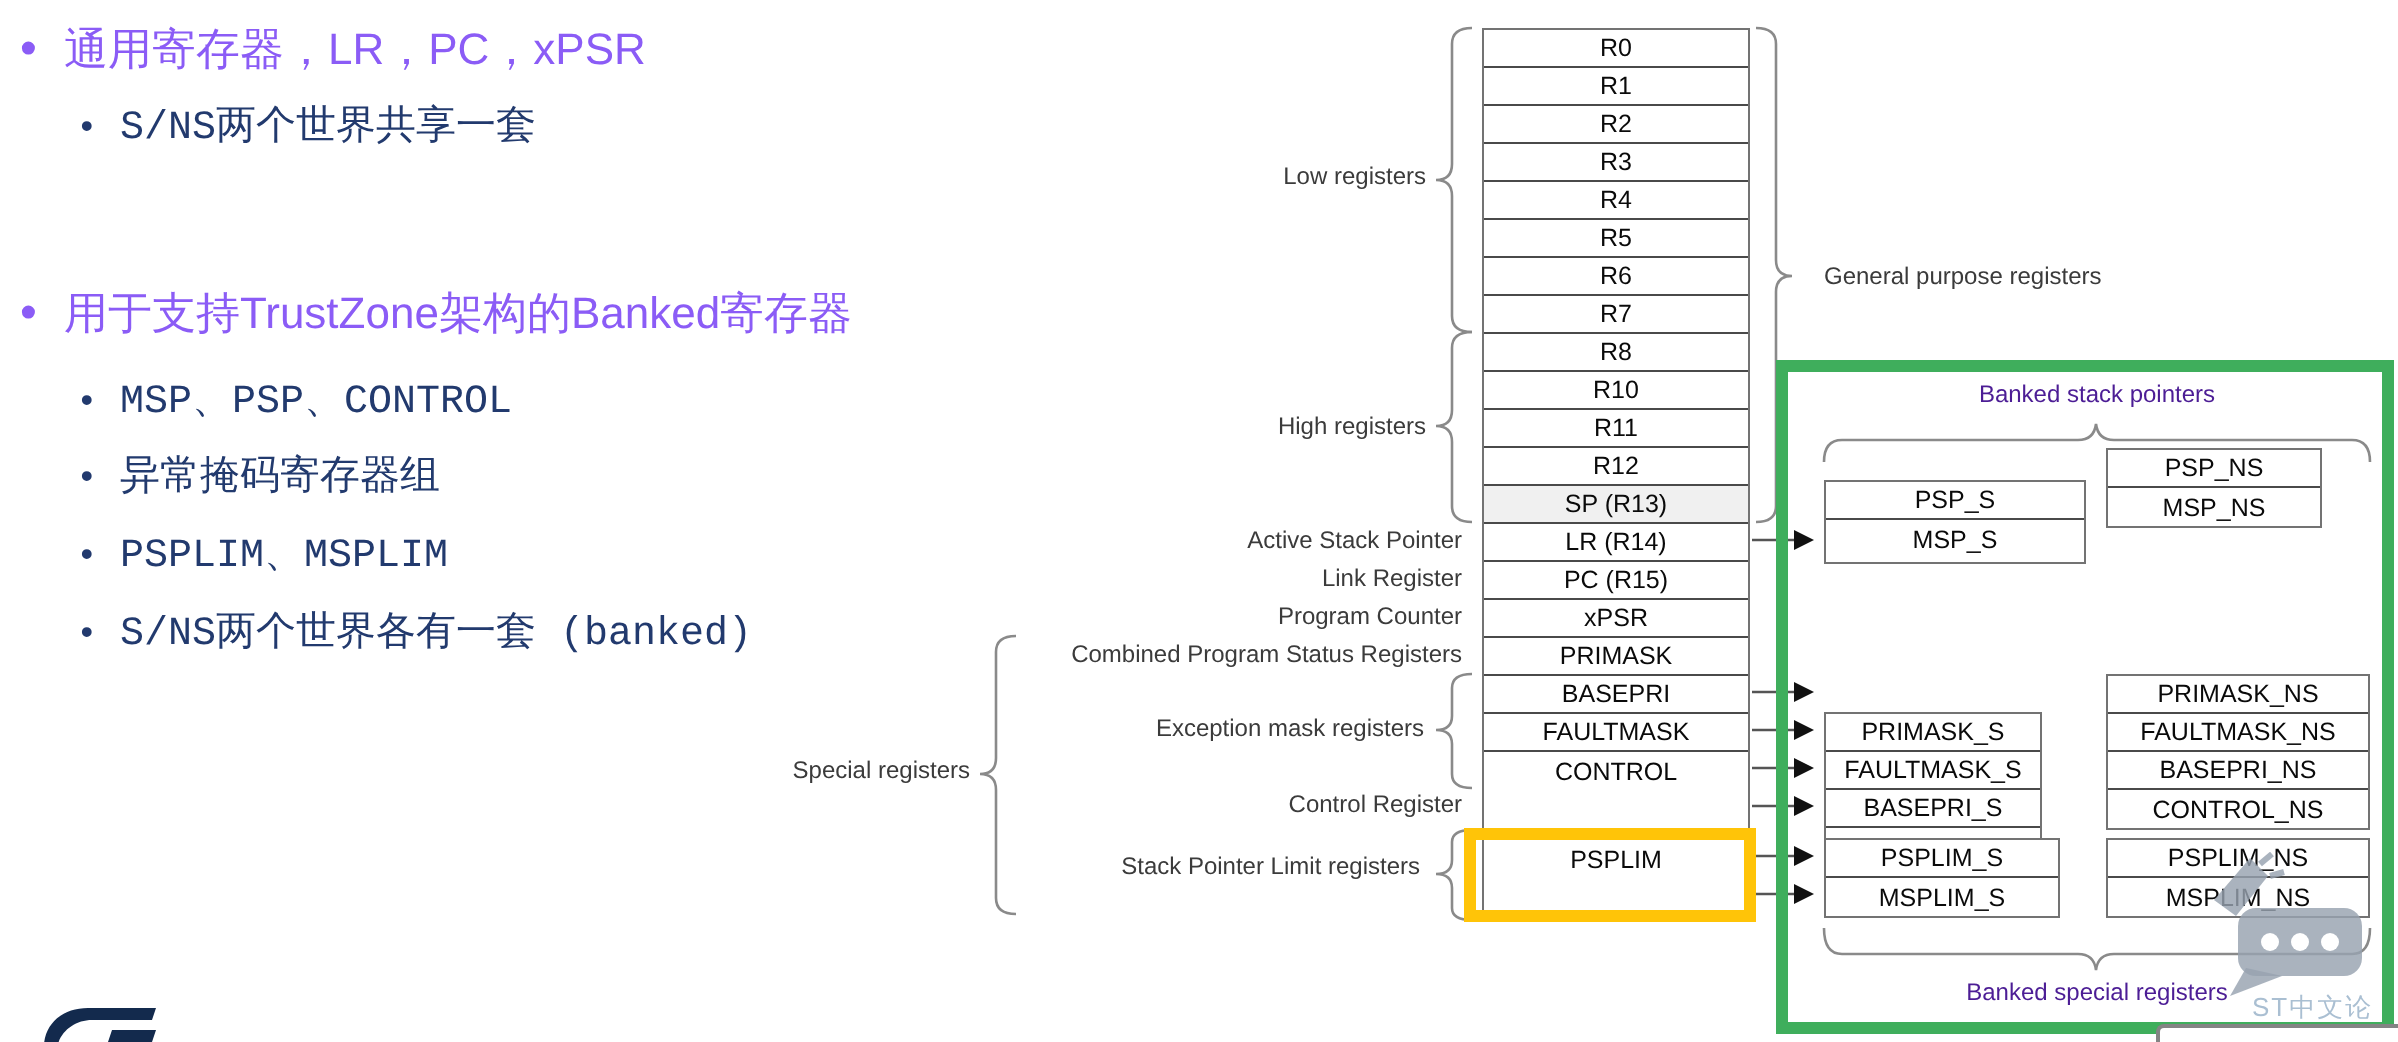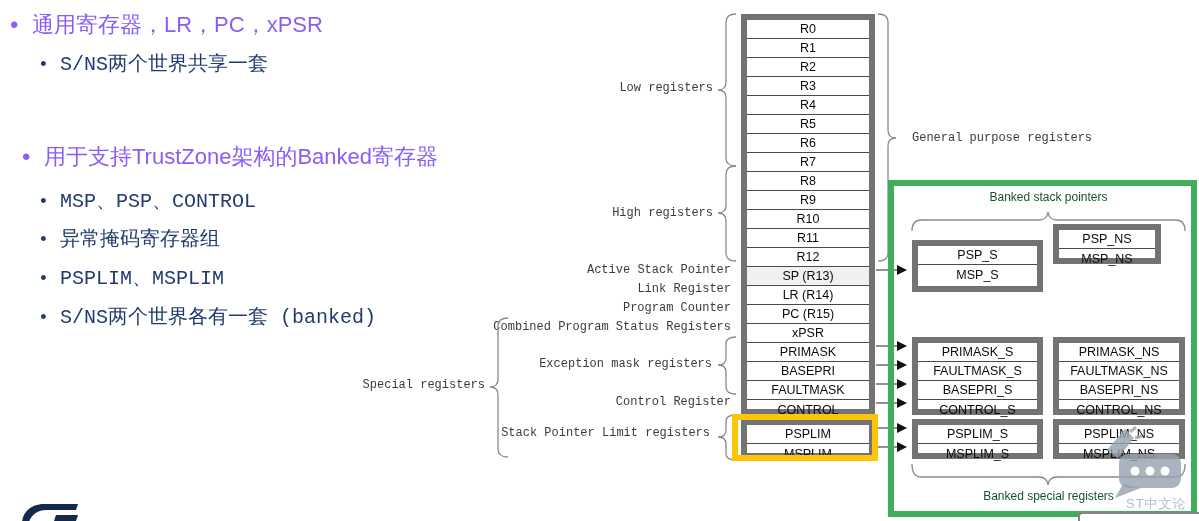--- a/index.html
+++ b/index.html
@@ -17,7 +17,7 @@
   .bullet.sub .dot{width:22px;font-size:18px;}
   .bullet .dot::before{content:"\2022";}
   
-  .grp{position:absolute;border:6px solid #737373;background:#fff;box-sizing:border-box;z-index:2;}
+  .grp{position:absolute;border:1px solid #737373;background:#fff;box-sizing:border-box;z-index:2;}
   .row{height:19px;box-sizing:border-box;border-bottom:1px solid #4a4a4a;
        display:flex;align-items:center;justify-content:center;
        font-size:12.5px;color:#0a0a0a;}

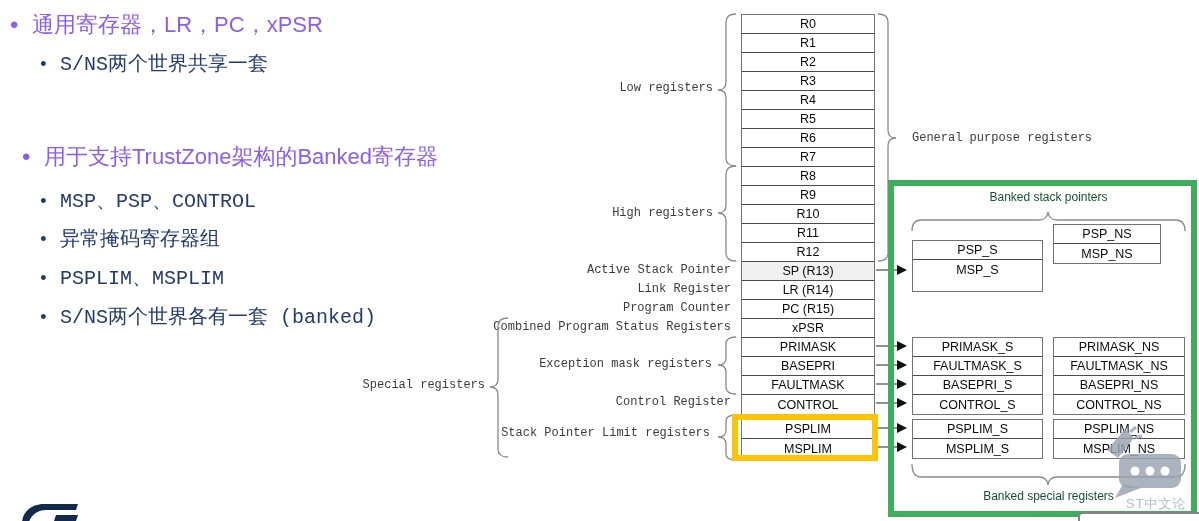--- a/index.html
+++ b/index.html
@@ -24,7 +24,7 @@
   .grp .row:last-child{border-bottom:none;text-align:right;}
   .row.shaded{background:#f0f0f0;}
   
-  .dlabel{position:absolute;font-size:12px;color:#3b3b3b;white-space:nowrap;height:16px;line-height:16px;z-index:2;font-family:Liberation Mono, monospace;}
+  .dlabel{position:absolute;font-size:12px;color:#3b3b3b;white-space:nowrap;height:16px;line-height:16px;z-index:2;}
   .dlabel.r{text-align:right;}
   .ctitle{position:absolute;font-size:12px;color:#14532d;text-align:center;z-index:2;}
   

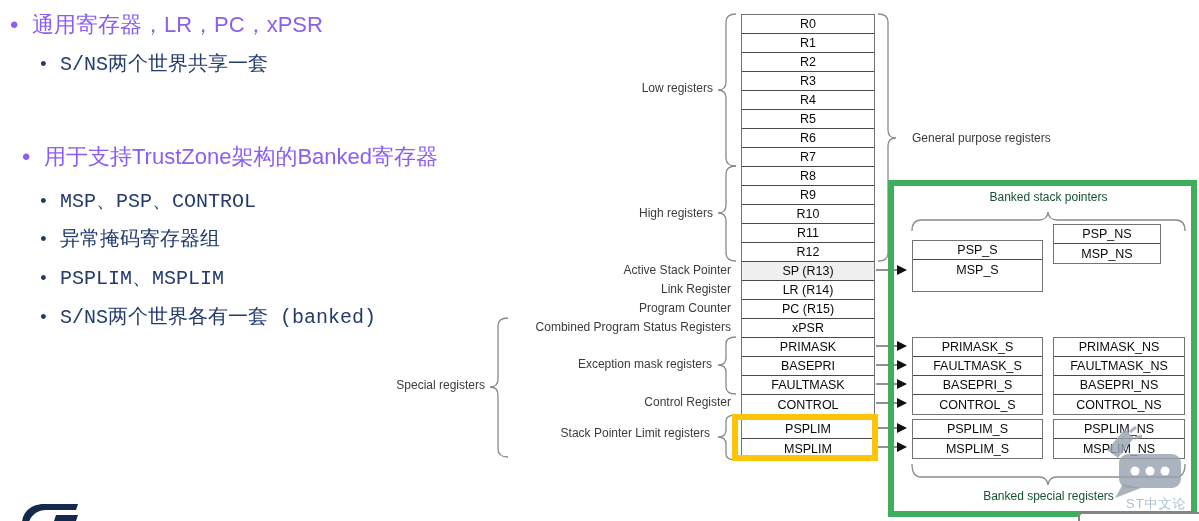--- a/index.html
+++ b/index.html
@@ -53,7 +53,7 @@
   <span>S/NS两个世界共享一套</span>
 </div>
 
-<div class="bullet main" style="left:22px;top:140px">
+<div class="bullet main" style="left:10px;top:140px">
   <span class="dot"></span>
   <span>用于支持TrustZone架构的Banked寄存器</span>
 </div>

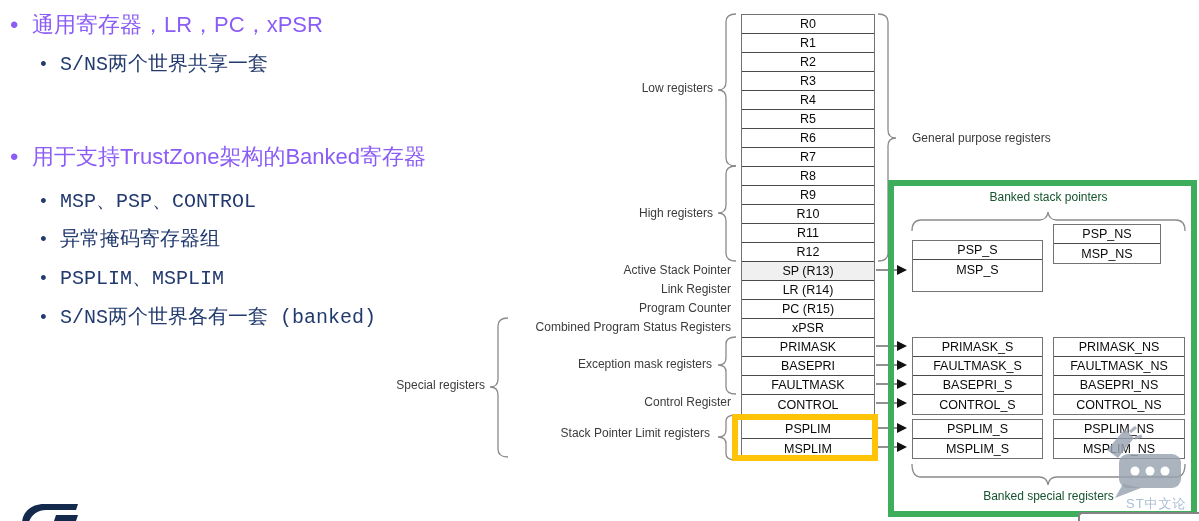--- a/index.html
+++ b/index.html
@@ -84,7 +84,6 @@
   <div class="row">R6</div>
   <div class="row">R7</div>
   <div class="row">R8</div>
-  <div class="row">R9</div>
   <div class="row">R10</div>
   <div class="row">R11</div>
   <div class="row">R12</div>

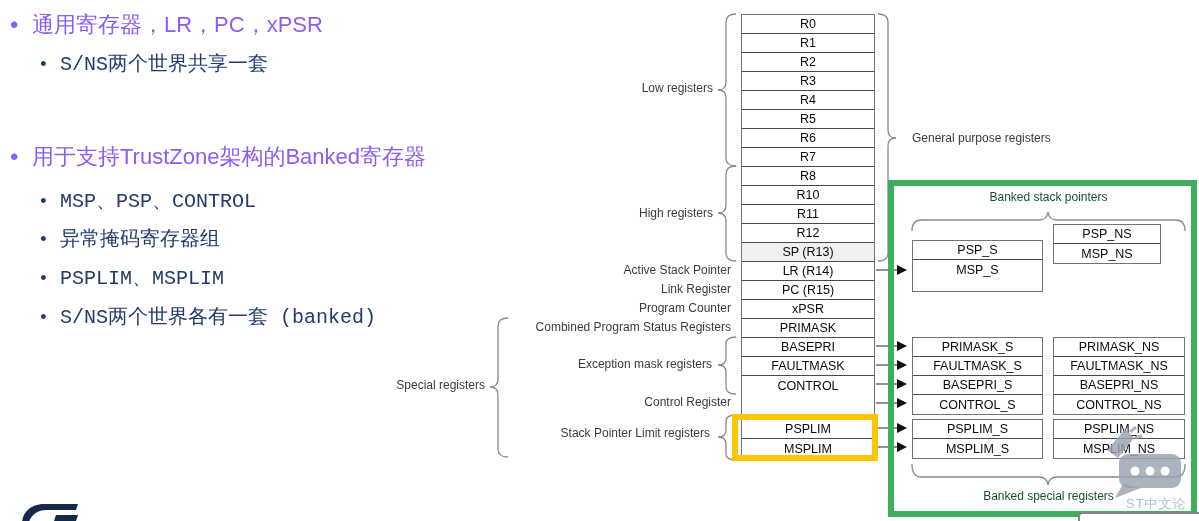--- a/index.html
+++ b/index.html
@@ -26,7 +26,7 @@
   
   .dlabel{position:absolute;font-size:12px;color:#3b3b3b;white-space:nowrap;height:16px;line-height:16px;z-index:2;}
   .dlabel.r{text-align:right;}
-  .ctitle{position:absolute;font-size:12px;color:#14532d;text-align:center;z-index:2;}
+  .ctitle{position:absolute;font-size:12px;color:#4c1d95;text-align:center;z-index:2;}
   
   .hlbox{position:absolute;box-sizing:border-box;background:transparent;z-index:5;pointer-events:none;}
   #greenBox{left:888px;top:180px;width:309px;height:337px;border:6px solid #3fae5c;}

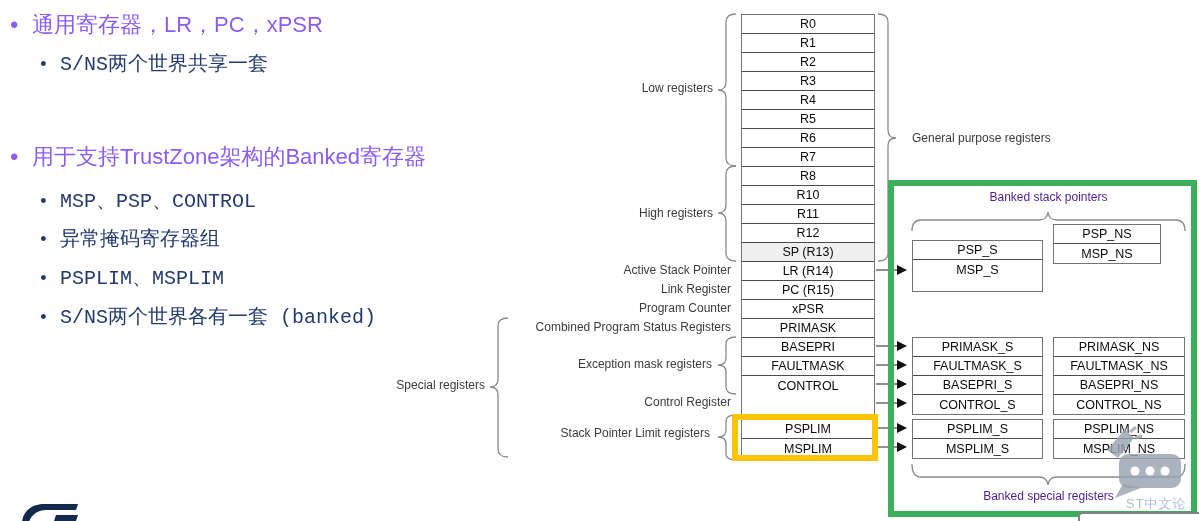--- a/index.html
+++ b/index.html
@@ -104,7 +104,7 @@
 
 <div class="ctitle" style="left:912px;top:190px;width:273px">Banked stack pointers</div>
 
-<div class="grp" style="left:912px;top:240px;width:131px;height:52px">
+<div class="grp" style="left:912px;top:240px;width:131px;height:42px">
   <div class="row">PSP_S</div>
   <div class="row">MSP_S</div>
 </div>

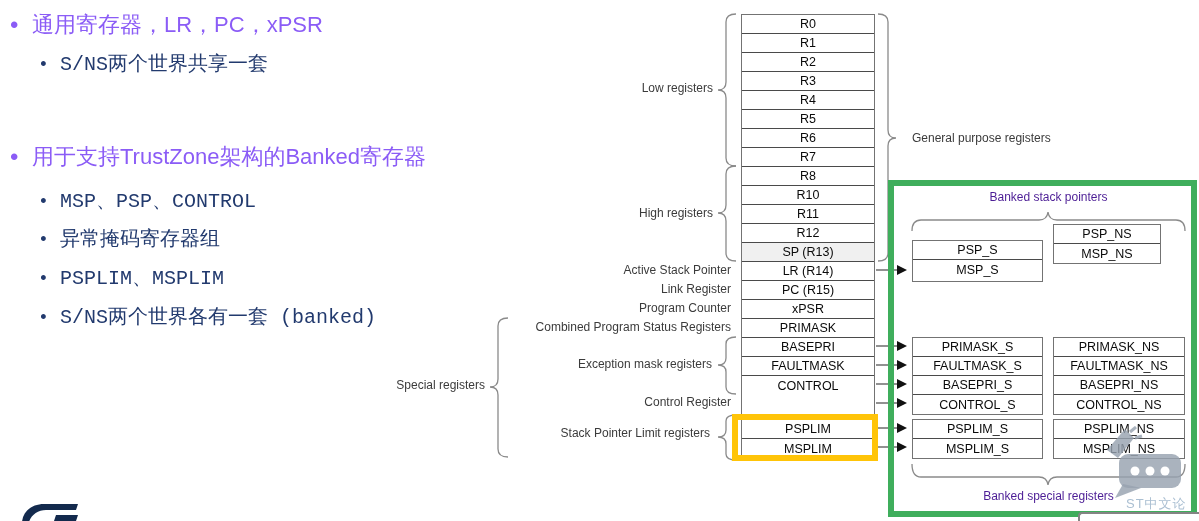--- a/index.html
+++ b/index.html
@@ -113,7 +113,7 @@
   <div class="row">MSP_NS</div>
 </div>
 
-<div class="grp" style="left:912px;top:337px;width:131px;height:78px">
+<div class="grp" style="left:912px;top:356px;width:109px;height:78px">
   <div class="row">PRIMASK_S</div>
   <div class="row">FAULTMASK_S</div>
   <div class="row">BASEPRI_S</div>

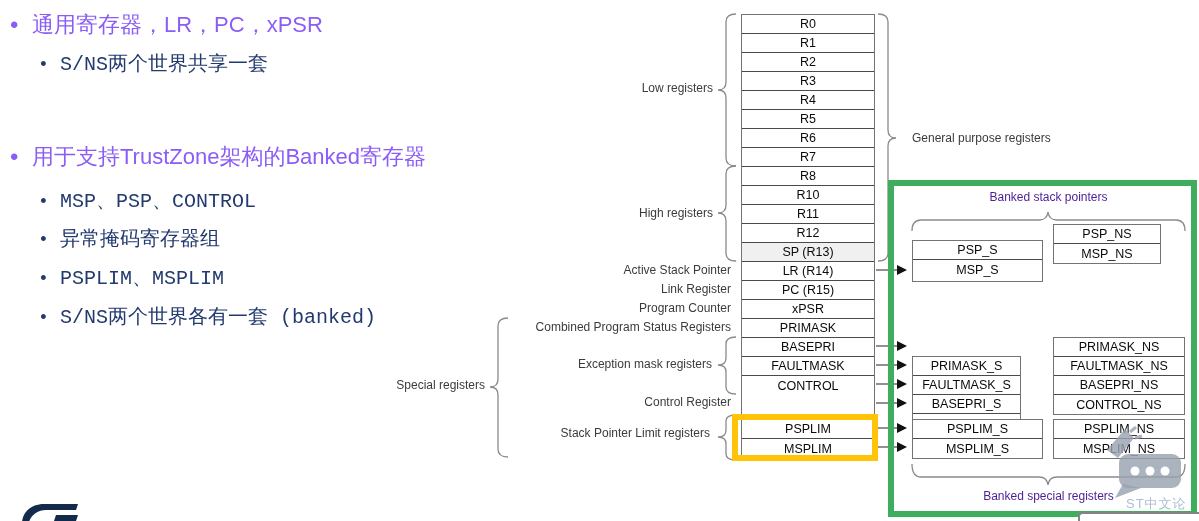--- a/index.html
+++ b/index.html
@@ -126,7 +126,7 @@
   <div class="row">CONTROL_NS</div>
 </div>
 
-<div class="grp" style="left:912px;top:419px;width:131px;height:40px">
+<div class="grp" style="left:912px;top:419px;width:118px;height:40px">
   <div class="row">PSPLIM_S</div>
   <div class="row">MSPLIM_S</div>
 </div>

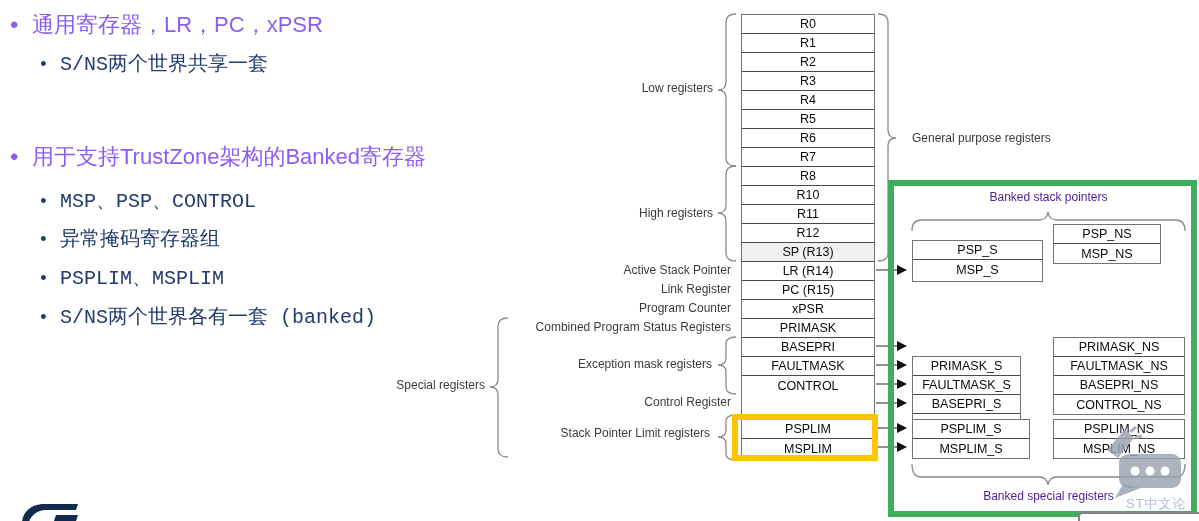--- a/index.html
+++ b/index.html
@@ -99,7 +99,6 @@
 
 <div class="grp" style="left:741px;top:419px;width:134px;height:40px">
   <div class="row">PSPLIM</div>
-  <div class="row">MSPLIM</div>
 </div>
 
 <div class="ctitle" style="left:912px;top:190px;width:273px">Banked stack pointers</div>

